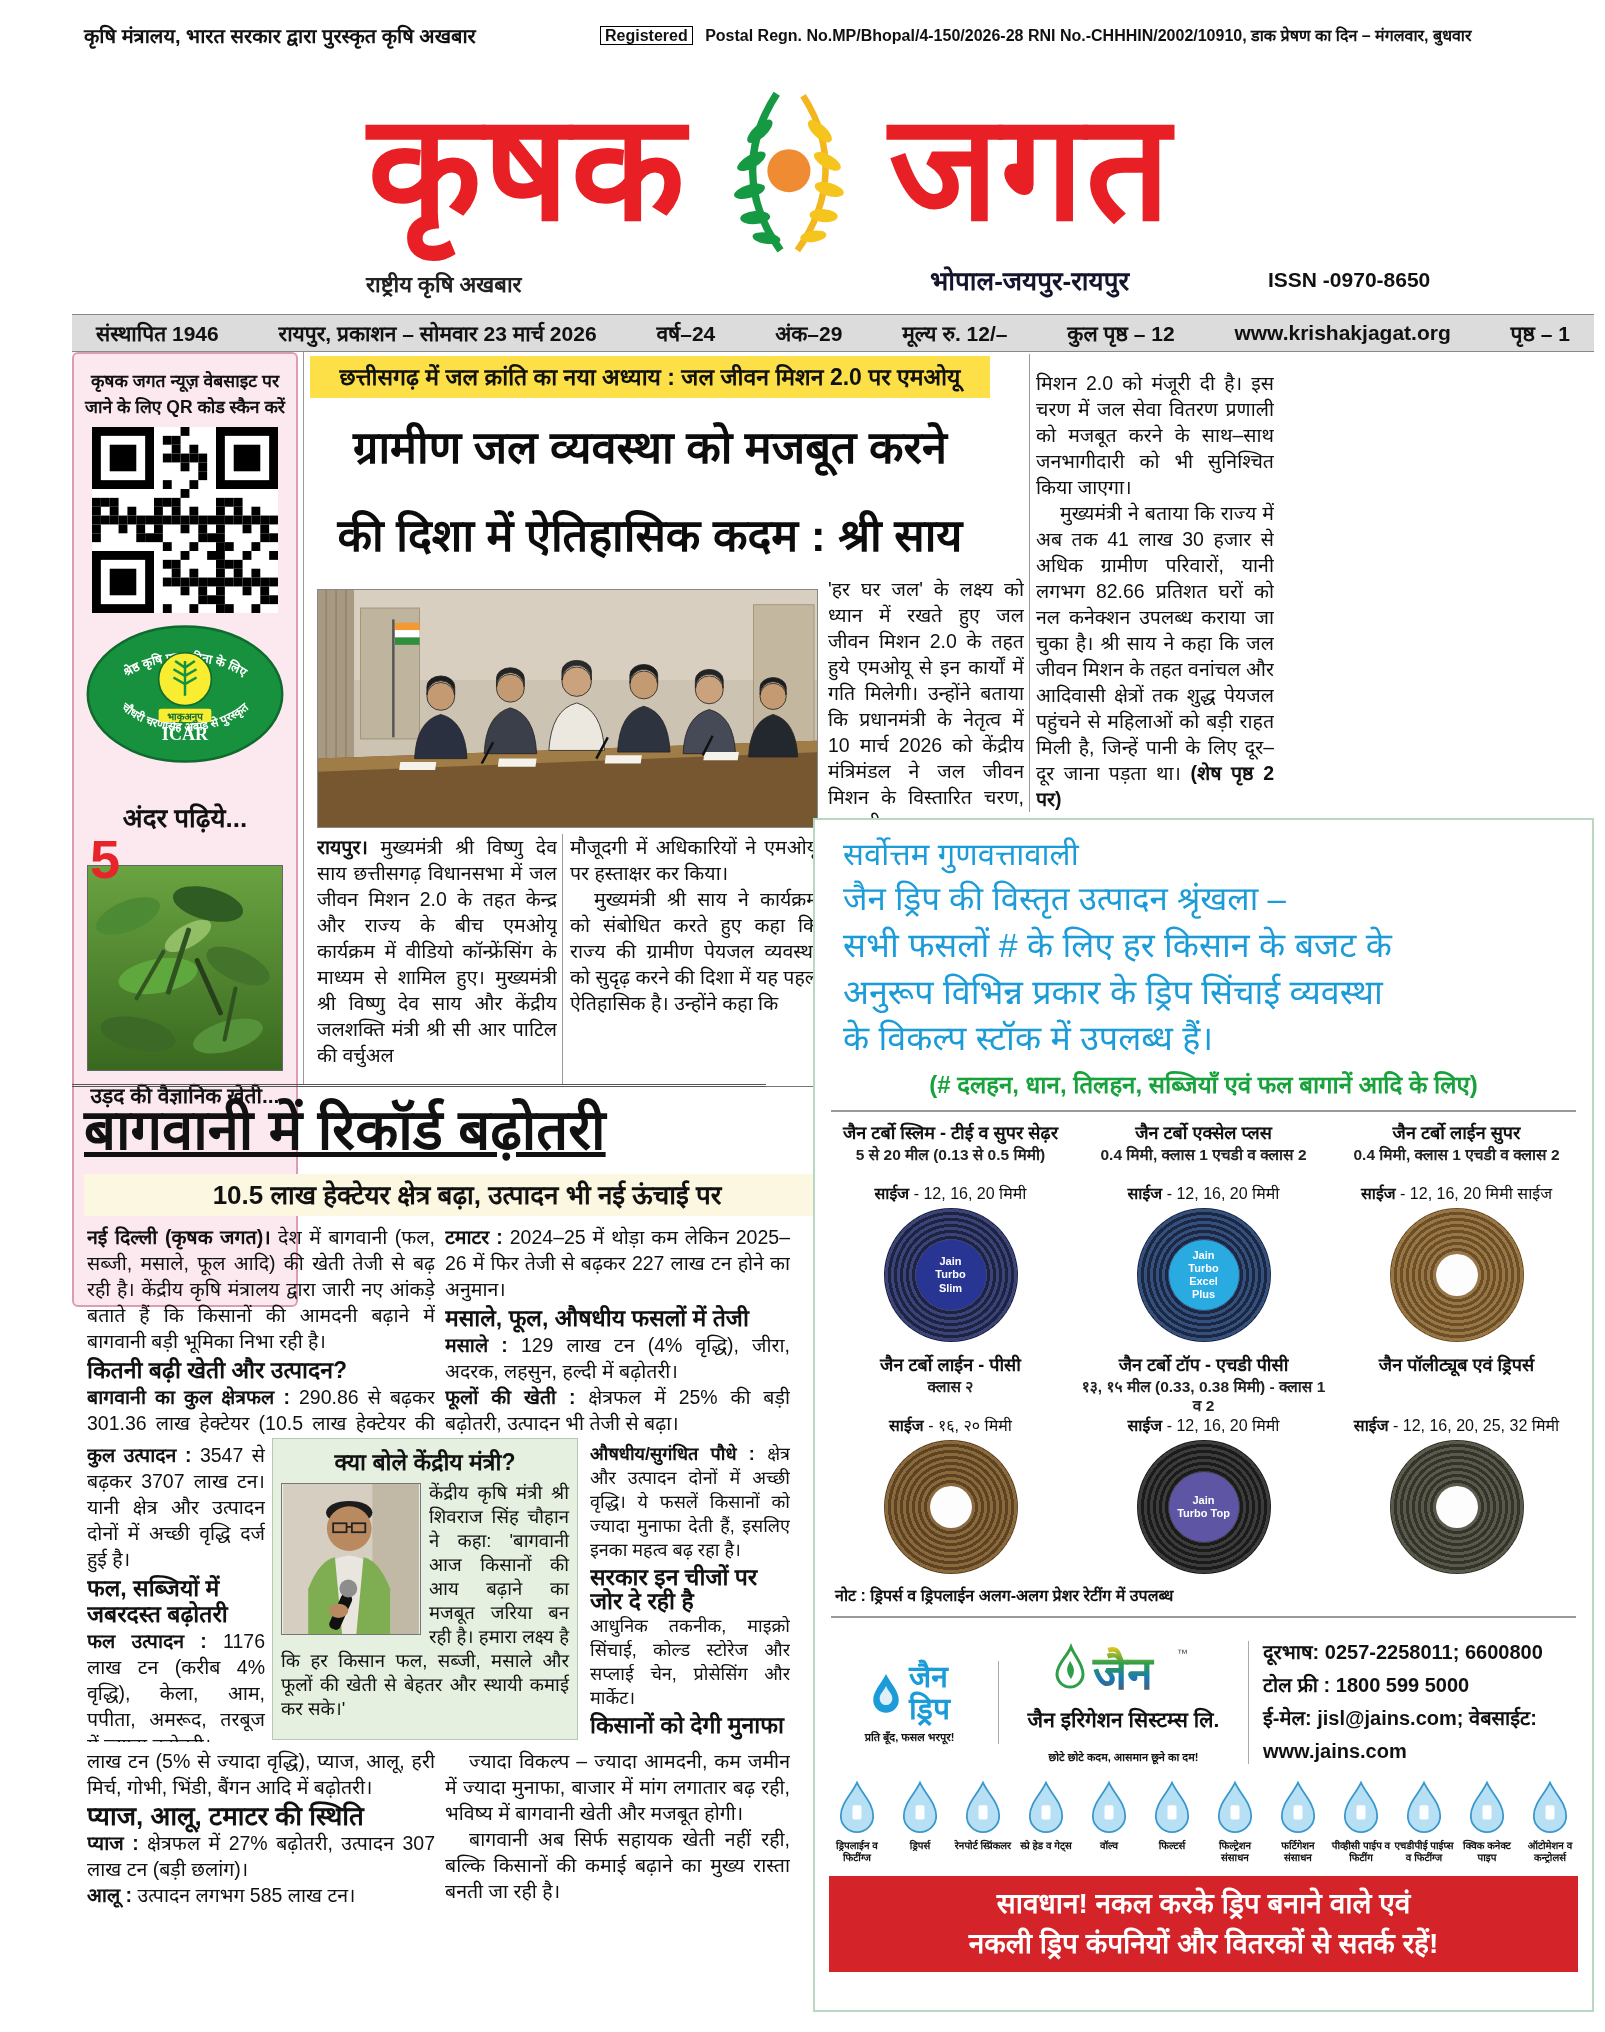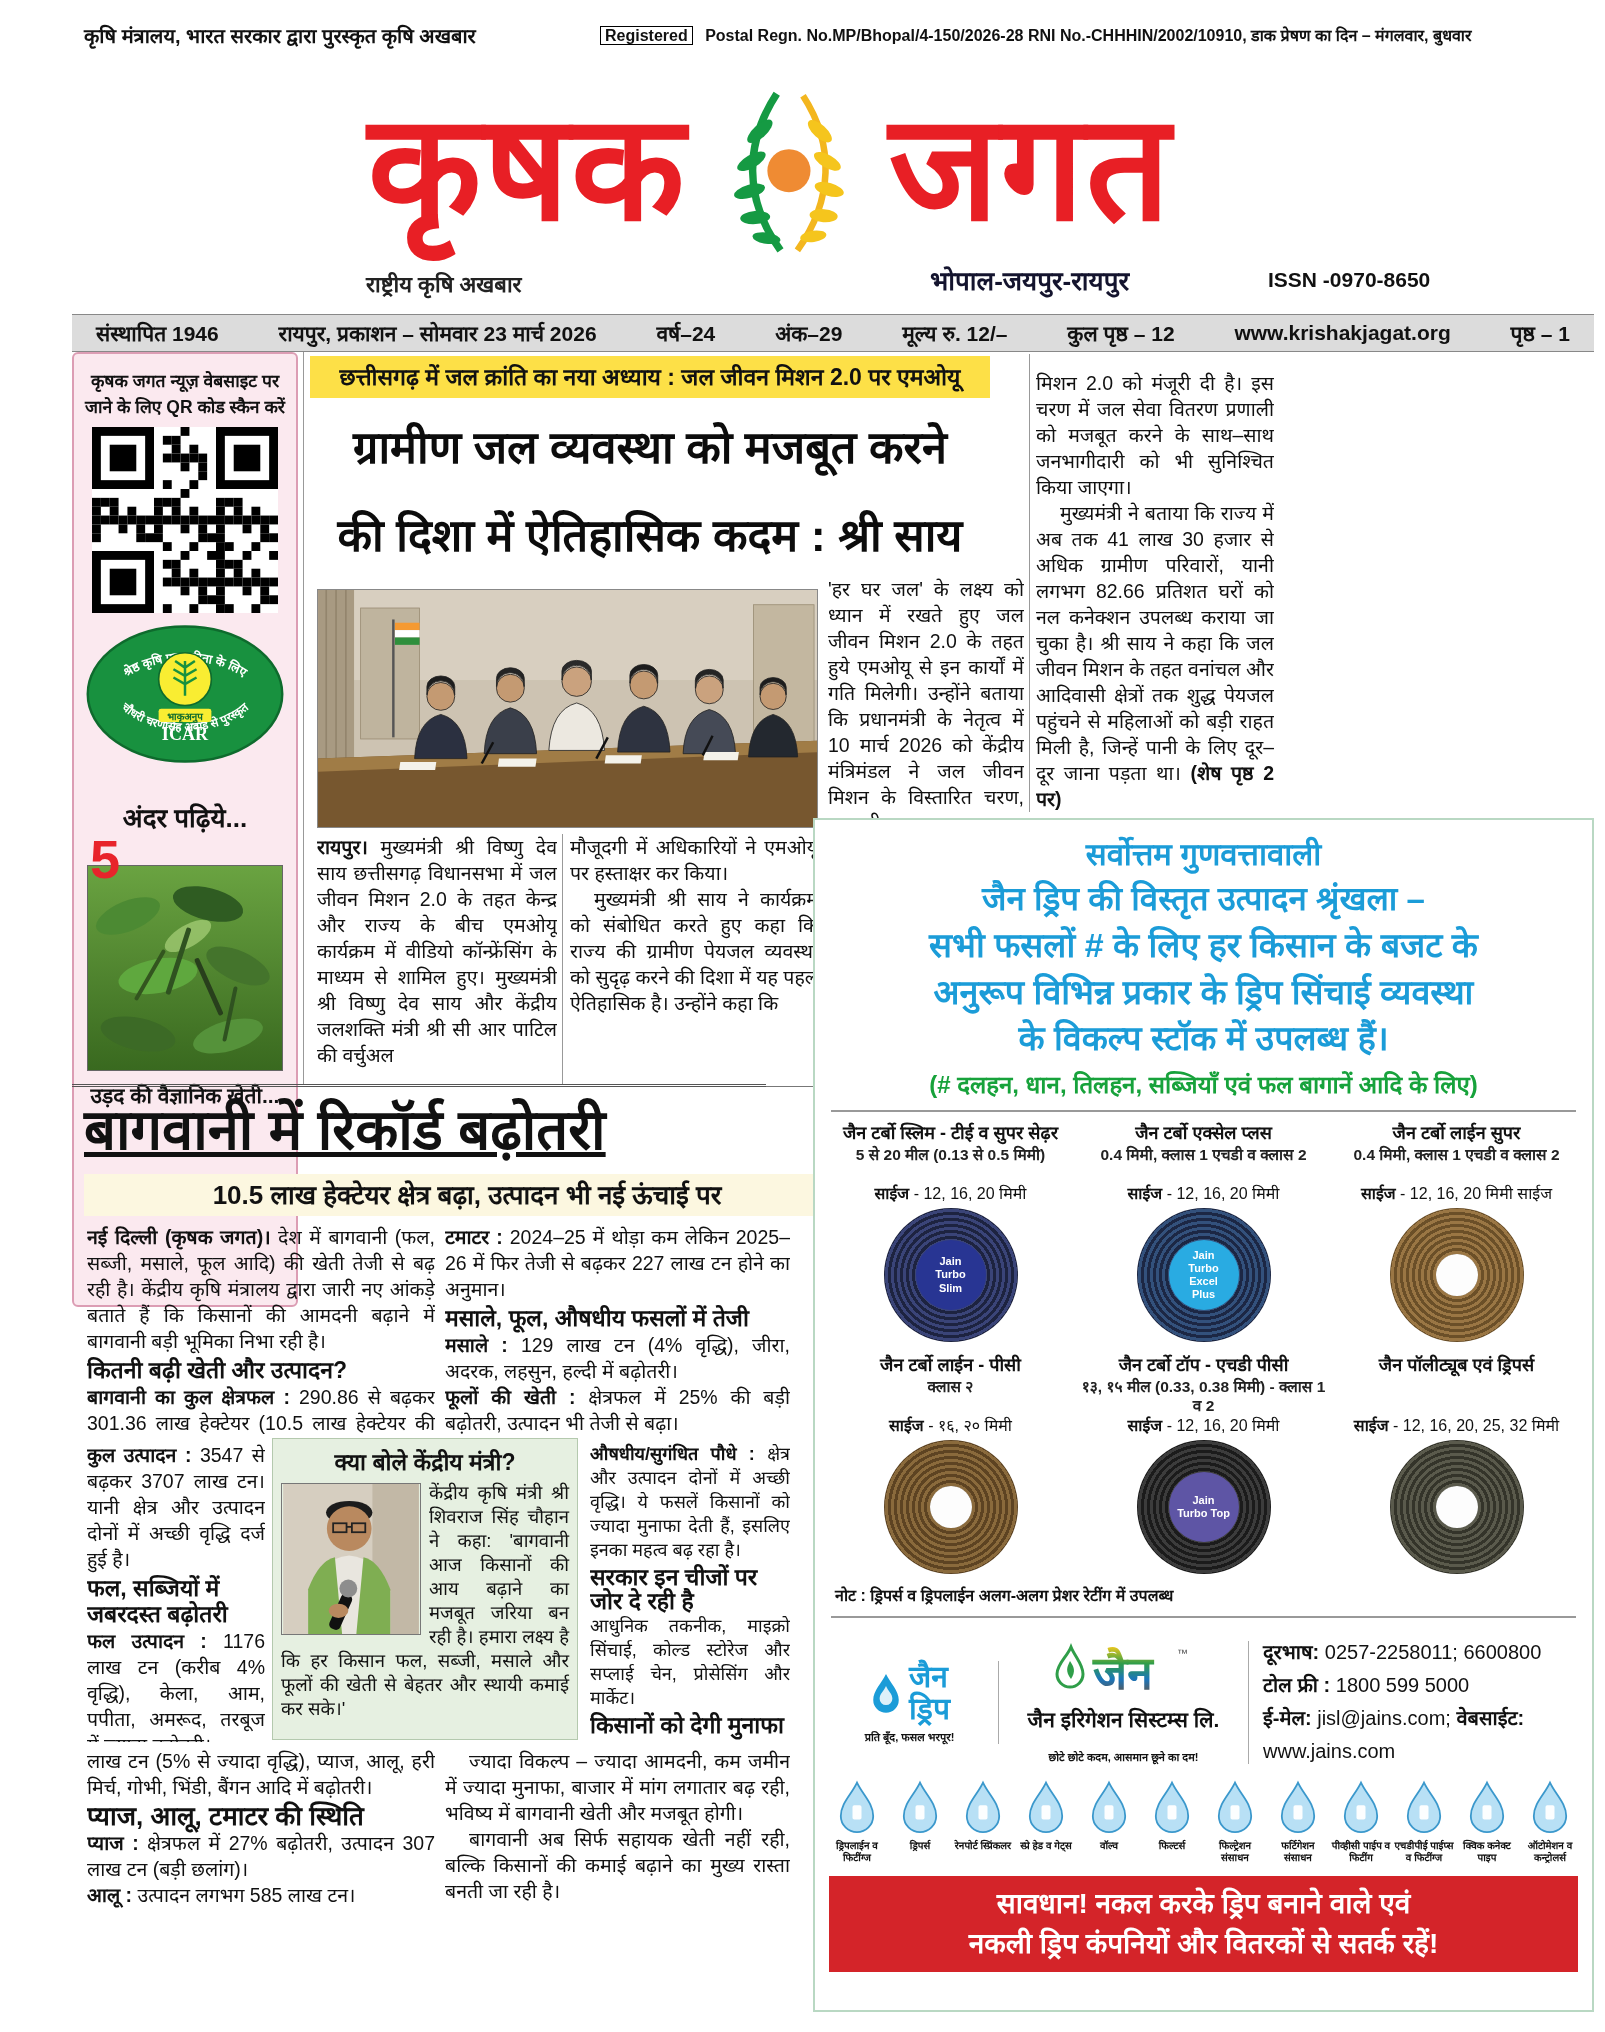--- a/index.html
+++ b/index.html
@@ -69,7 +69,7 @@
 
   
   .ad { left:813px; top:818px; width:781px; height:1194px; border:2px solid #b9d8c3; background:#fff; overflow:hidden; }
-  .ad-h { text-align:center; font-weight:700; color:#1b9cd8; }
+  .ad-h { text-align:left; font-weight:400; color:#1b9cd8;margin-left:28px; }
   .ad-h1 { font-size:31px; line-height:42px; margin-top:14px; }
   .ad-h2 { font-size:33px; line-height:46px; }
   .ad-h3 { font-size:34px; line-height:47px; }

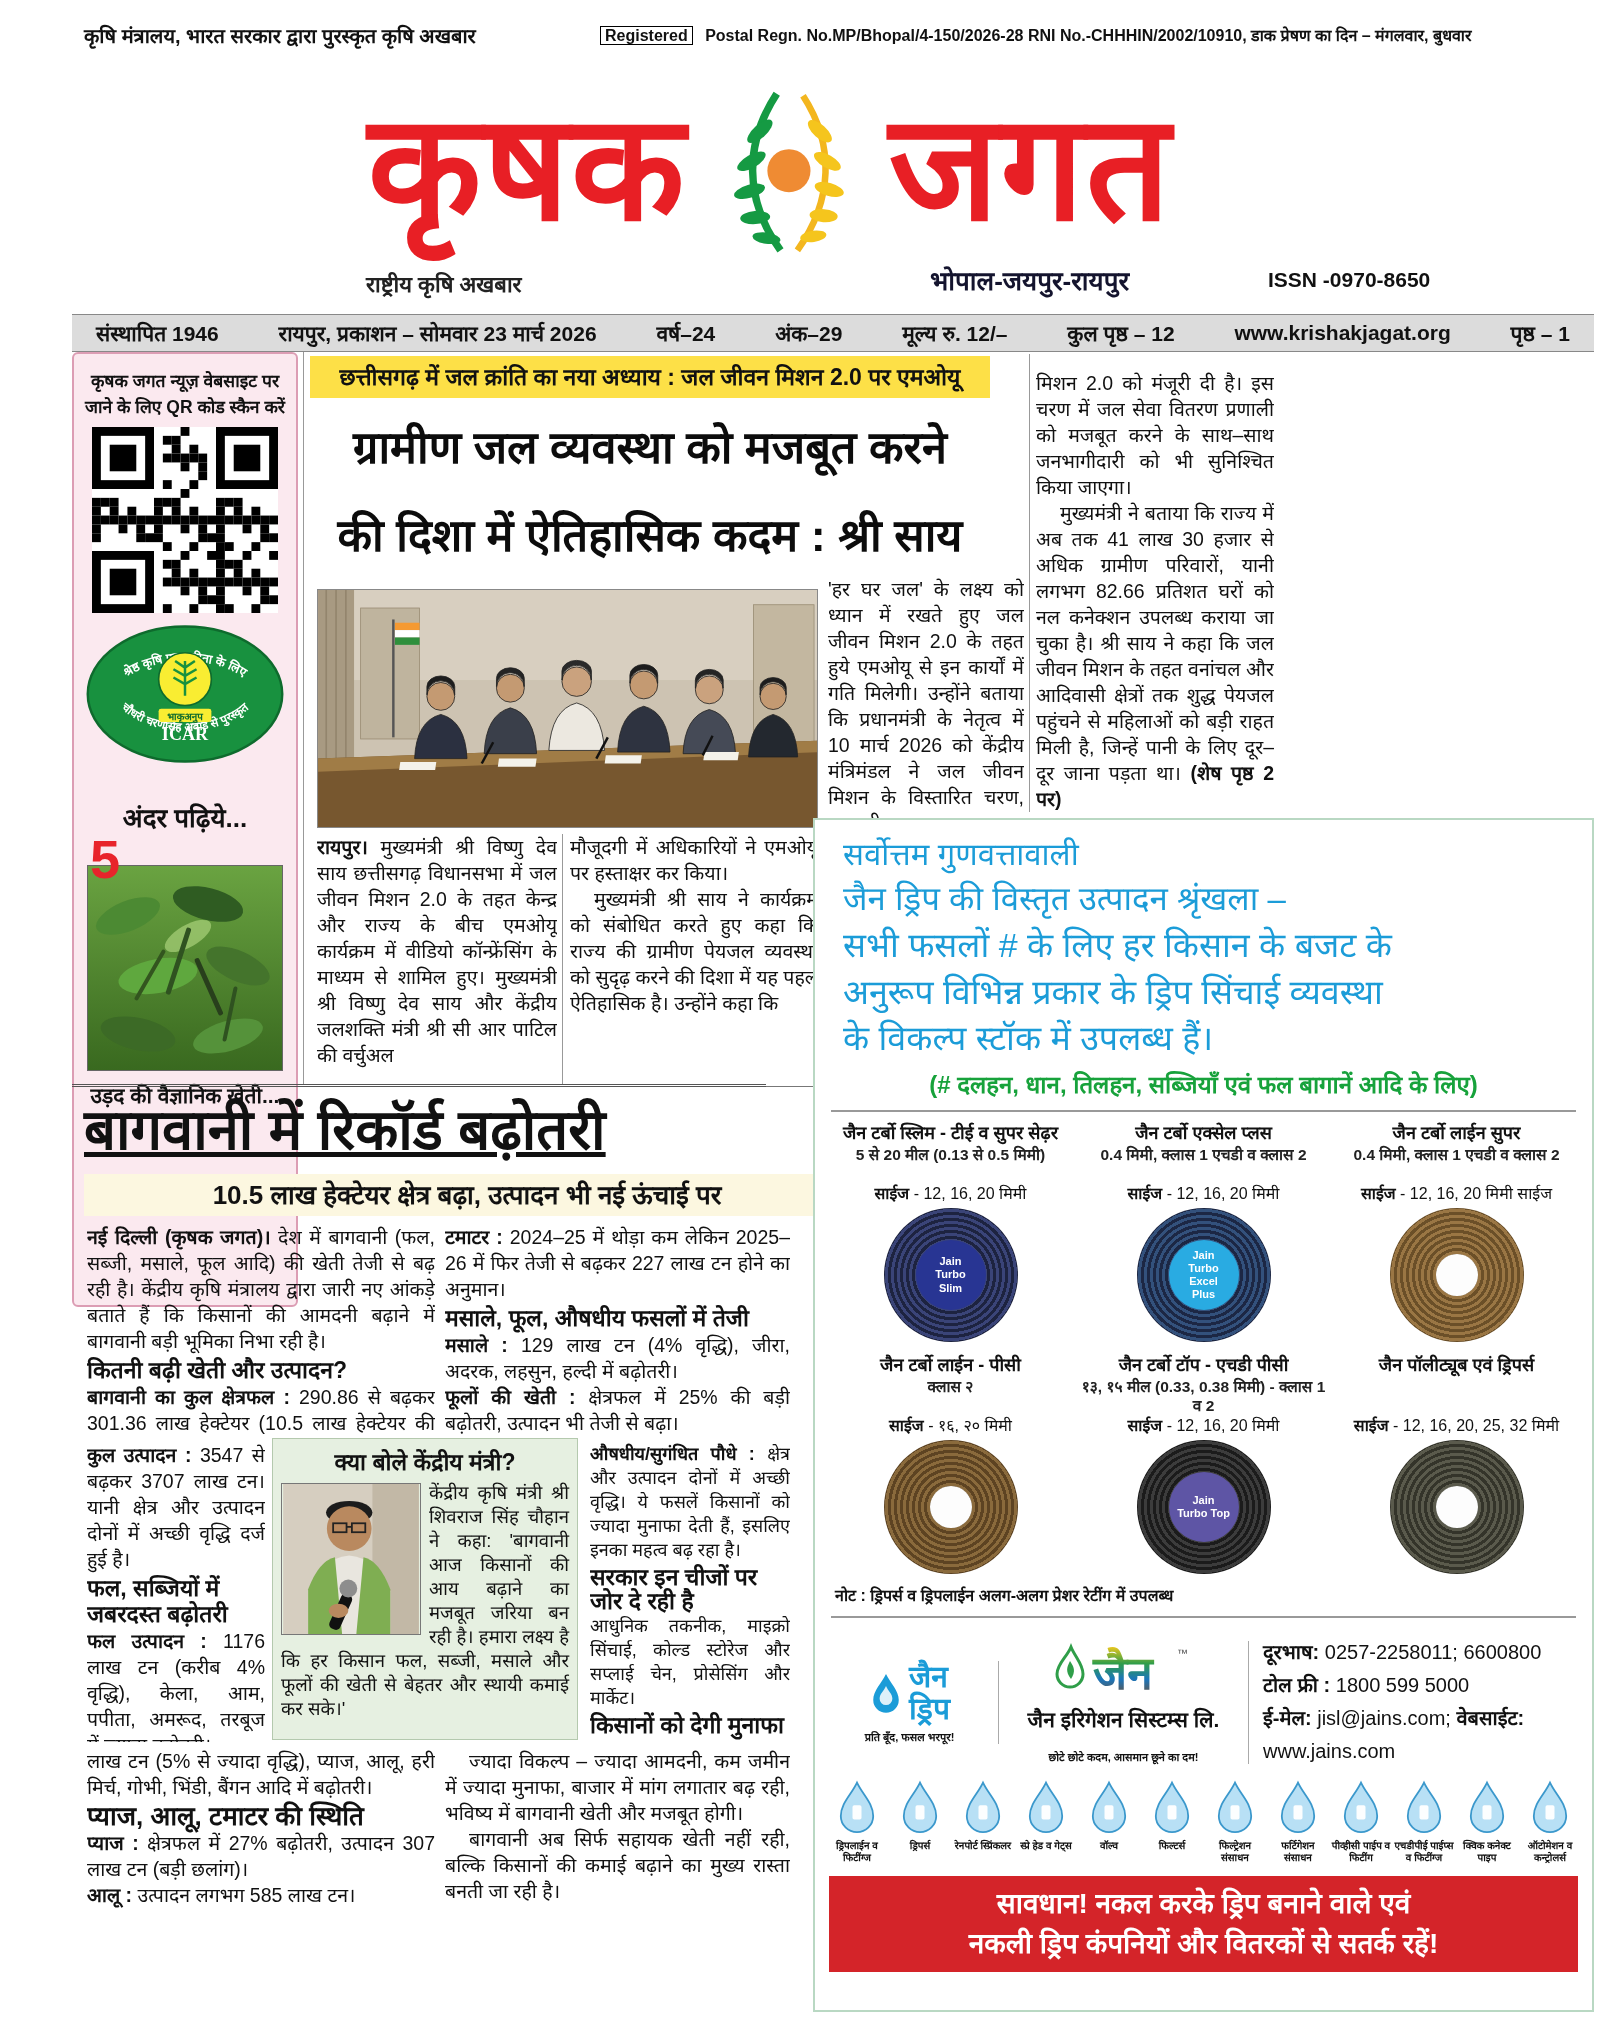--- a/index.html
+++ b/index.html
@@ -105,7 +105,7 @@
   .ji-block { width:250px; display:flex; flex-direction:column; align-items:center; border-right:1px solid #aaa; padding:0 8px; }
   .ji-name { font-size:21px; font-weight:900; margin-top:2px; }
   .ji-tag { font-size:11px; font-weight:bold; margin-top:16px; }
-  .ad-contact { flex:1; padding-left:14px; font-size:20px; line-height:33px; }
+  .ad-contact { flex:1; padding-left:14px; font-size:20px; line-height:33px;font-weight:bold; }
   .drops { display:flex; justify-content:space-between; padding:8px 12px 0; }
   .drop-item { width:60px; text-align:center; }
   .drop-label { font-size:10px; font-weight:bold; line-height:12px; margin-top:2px; }

